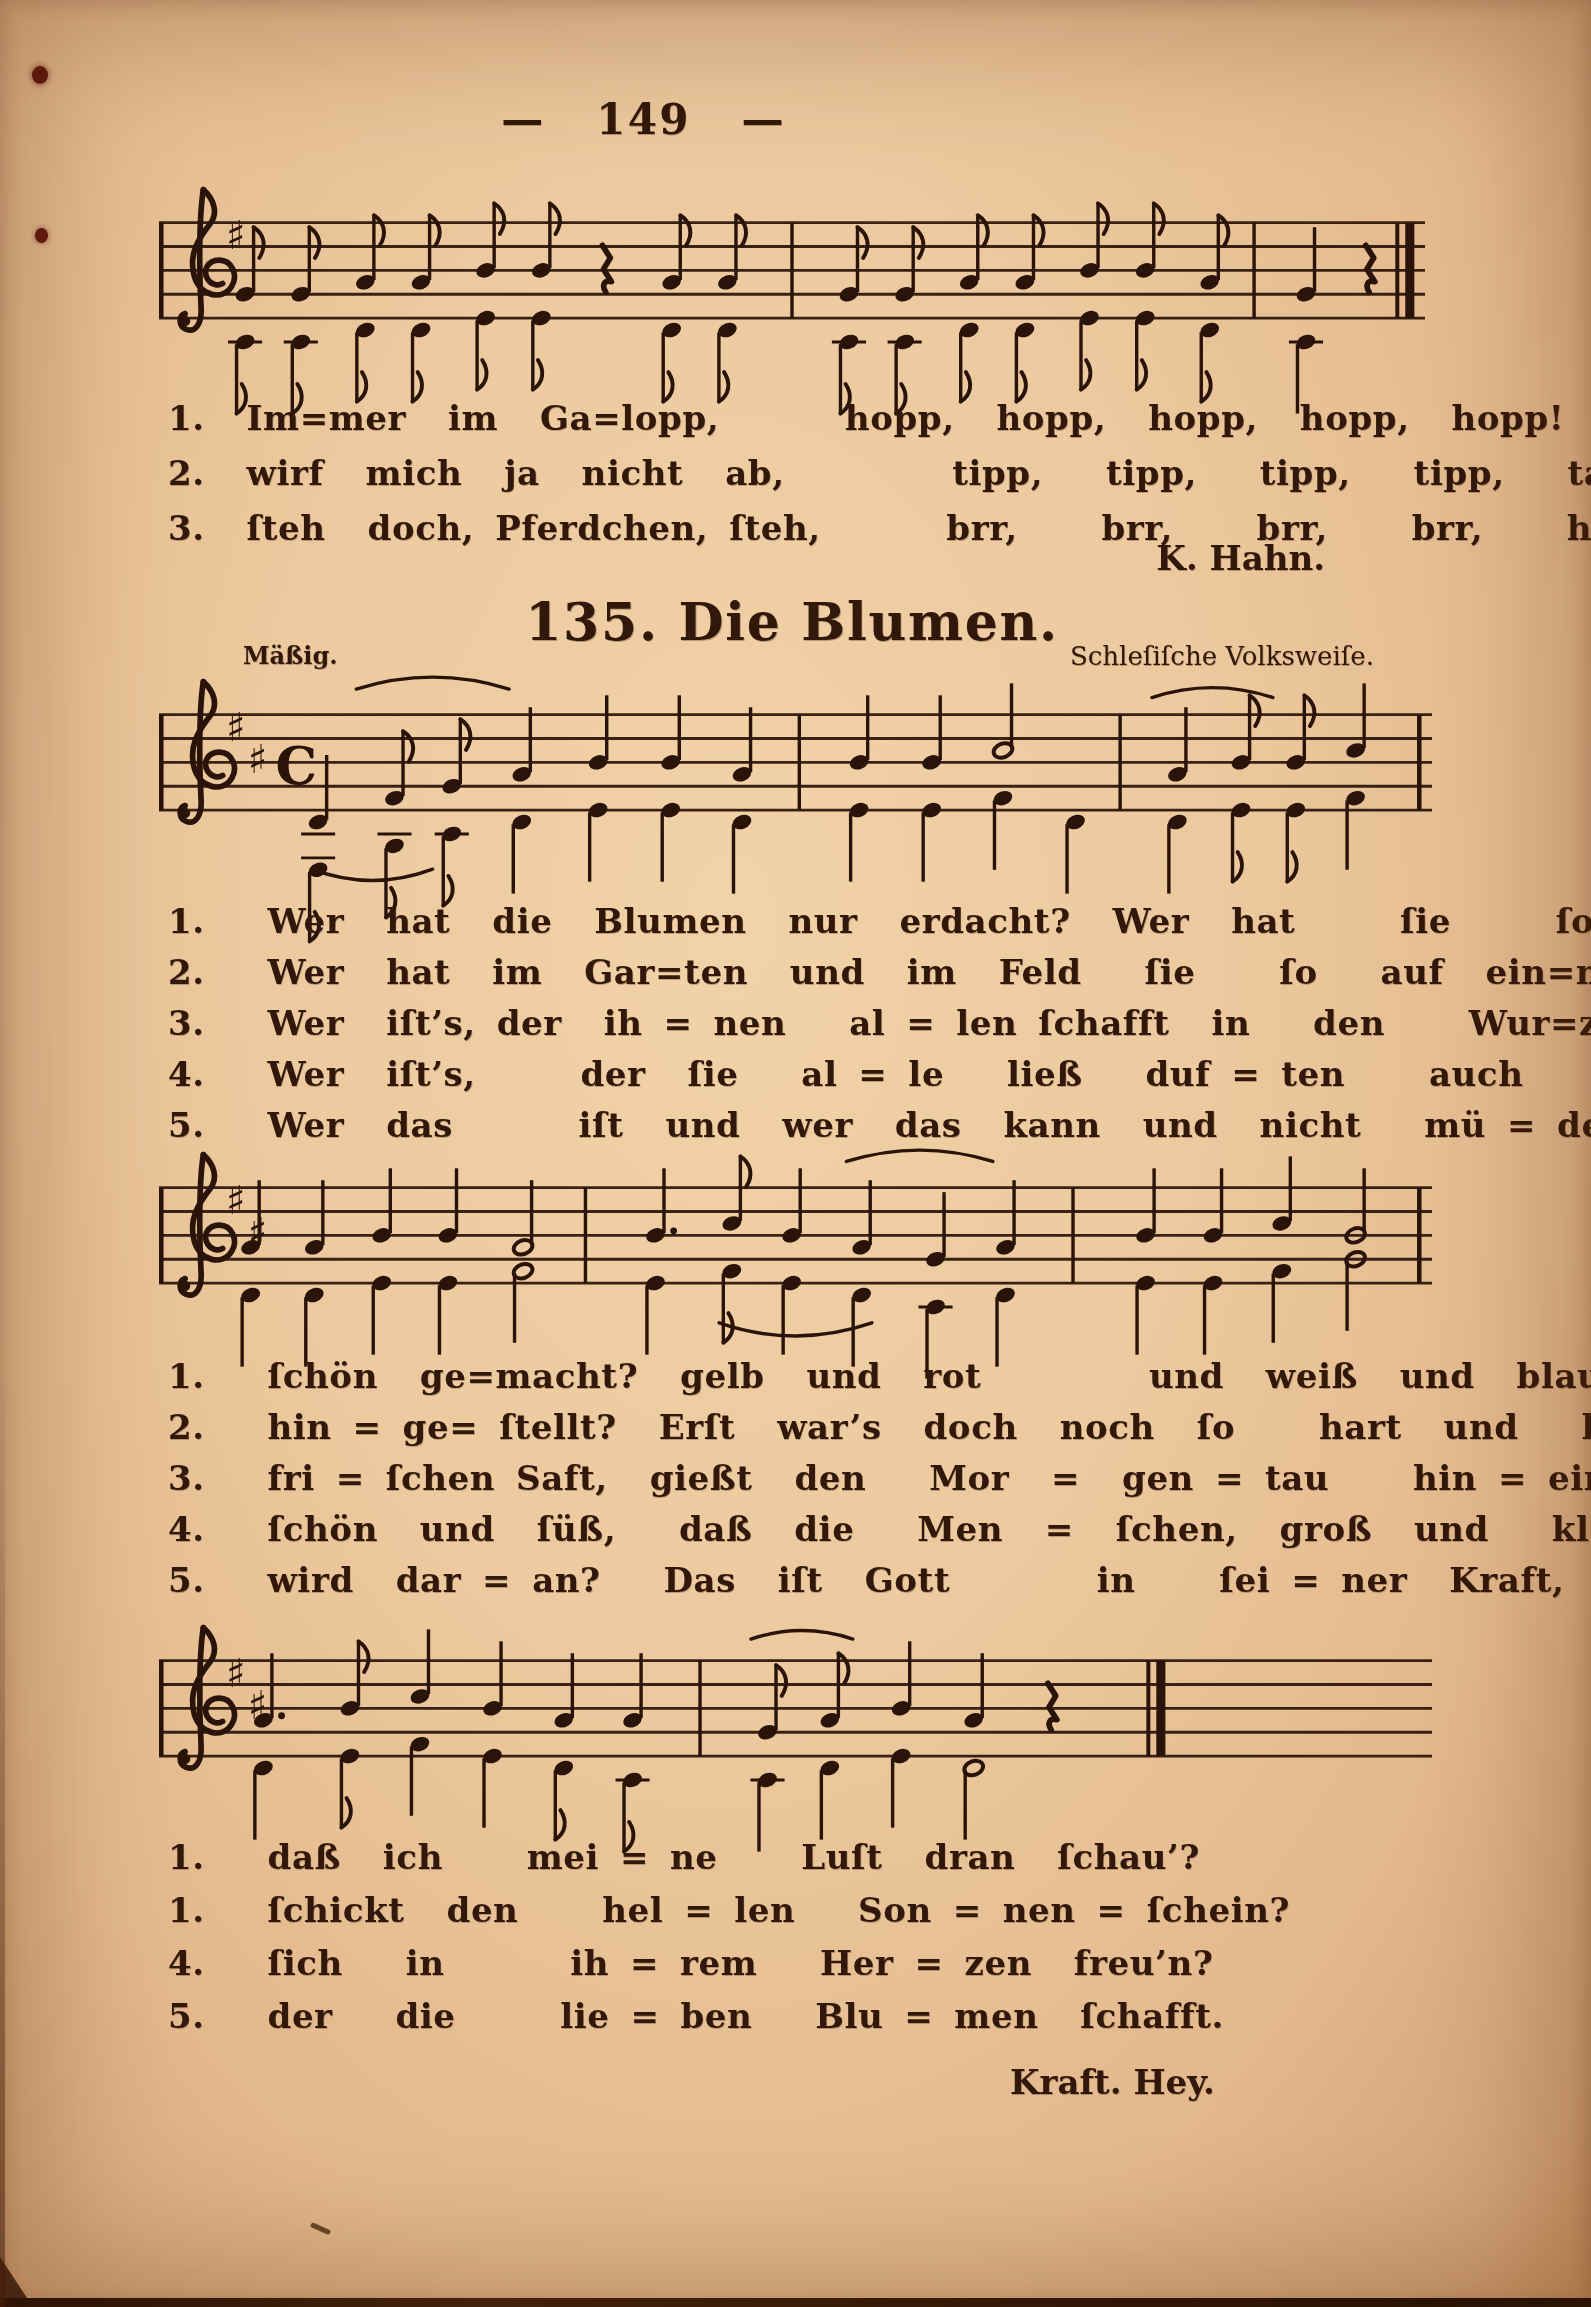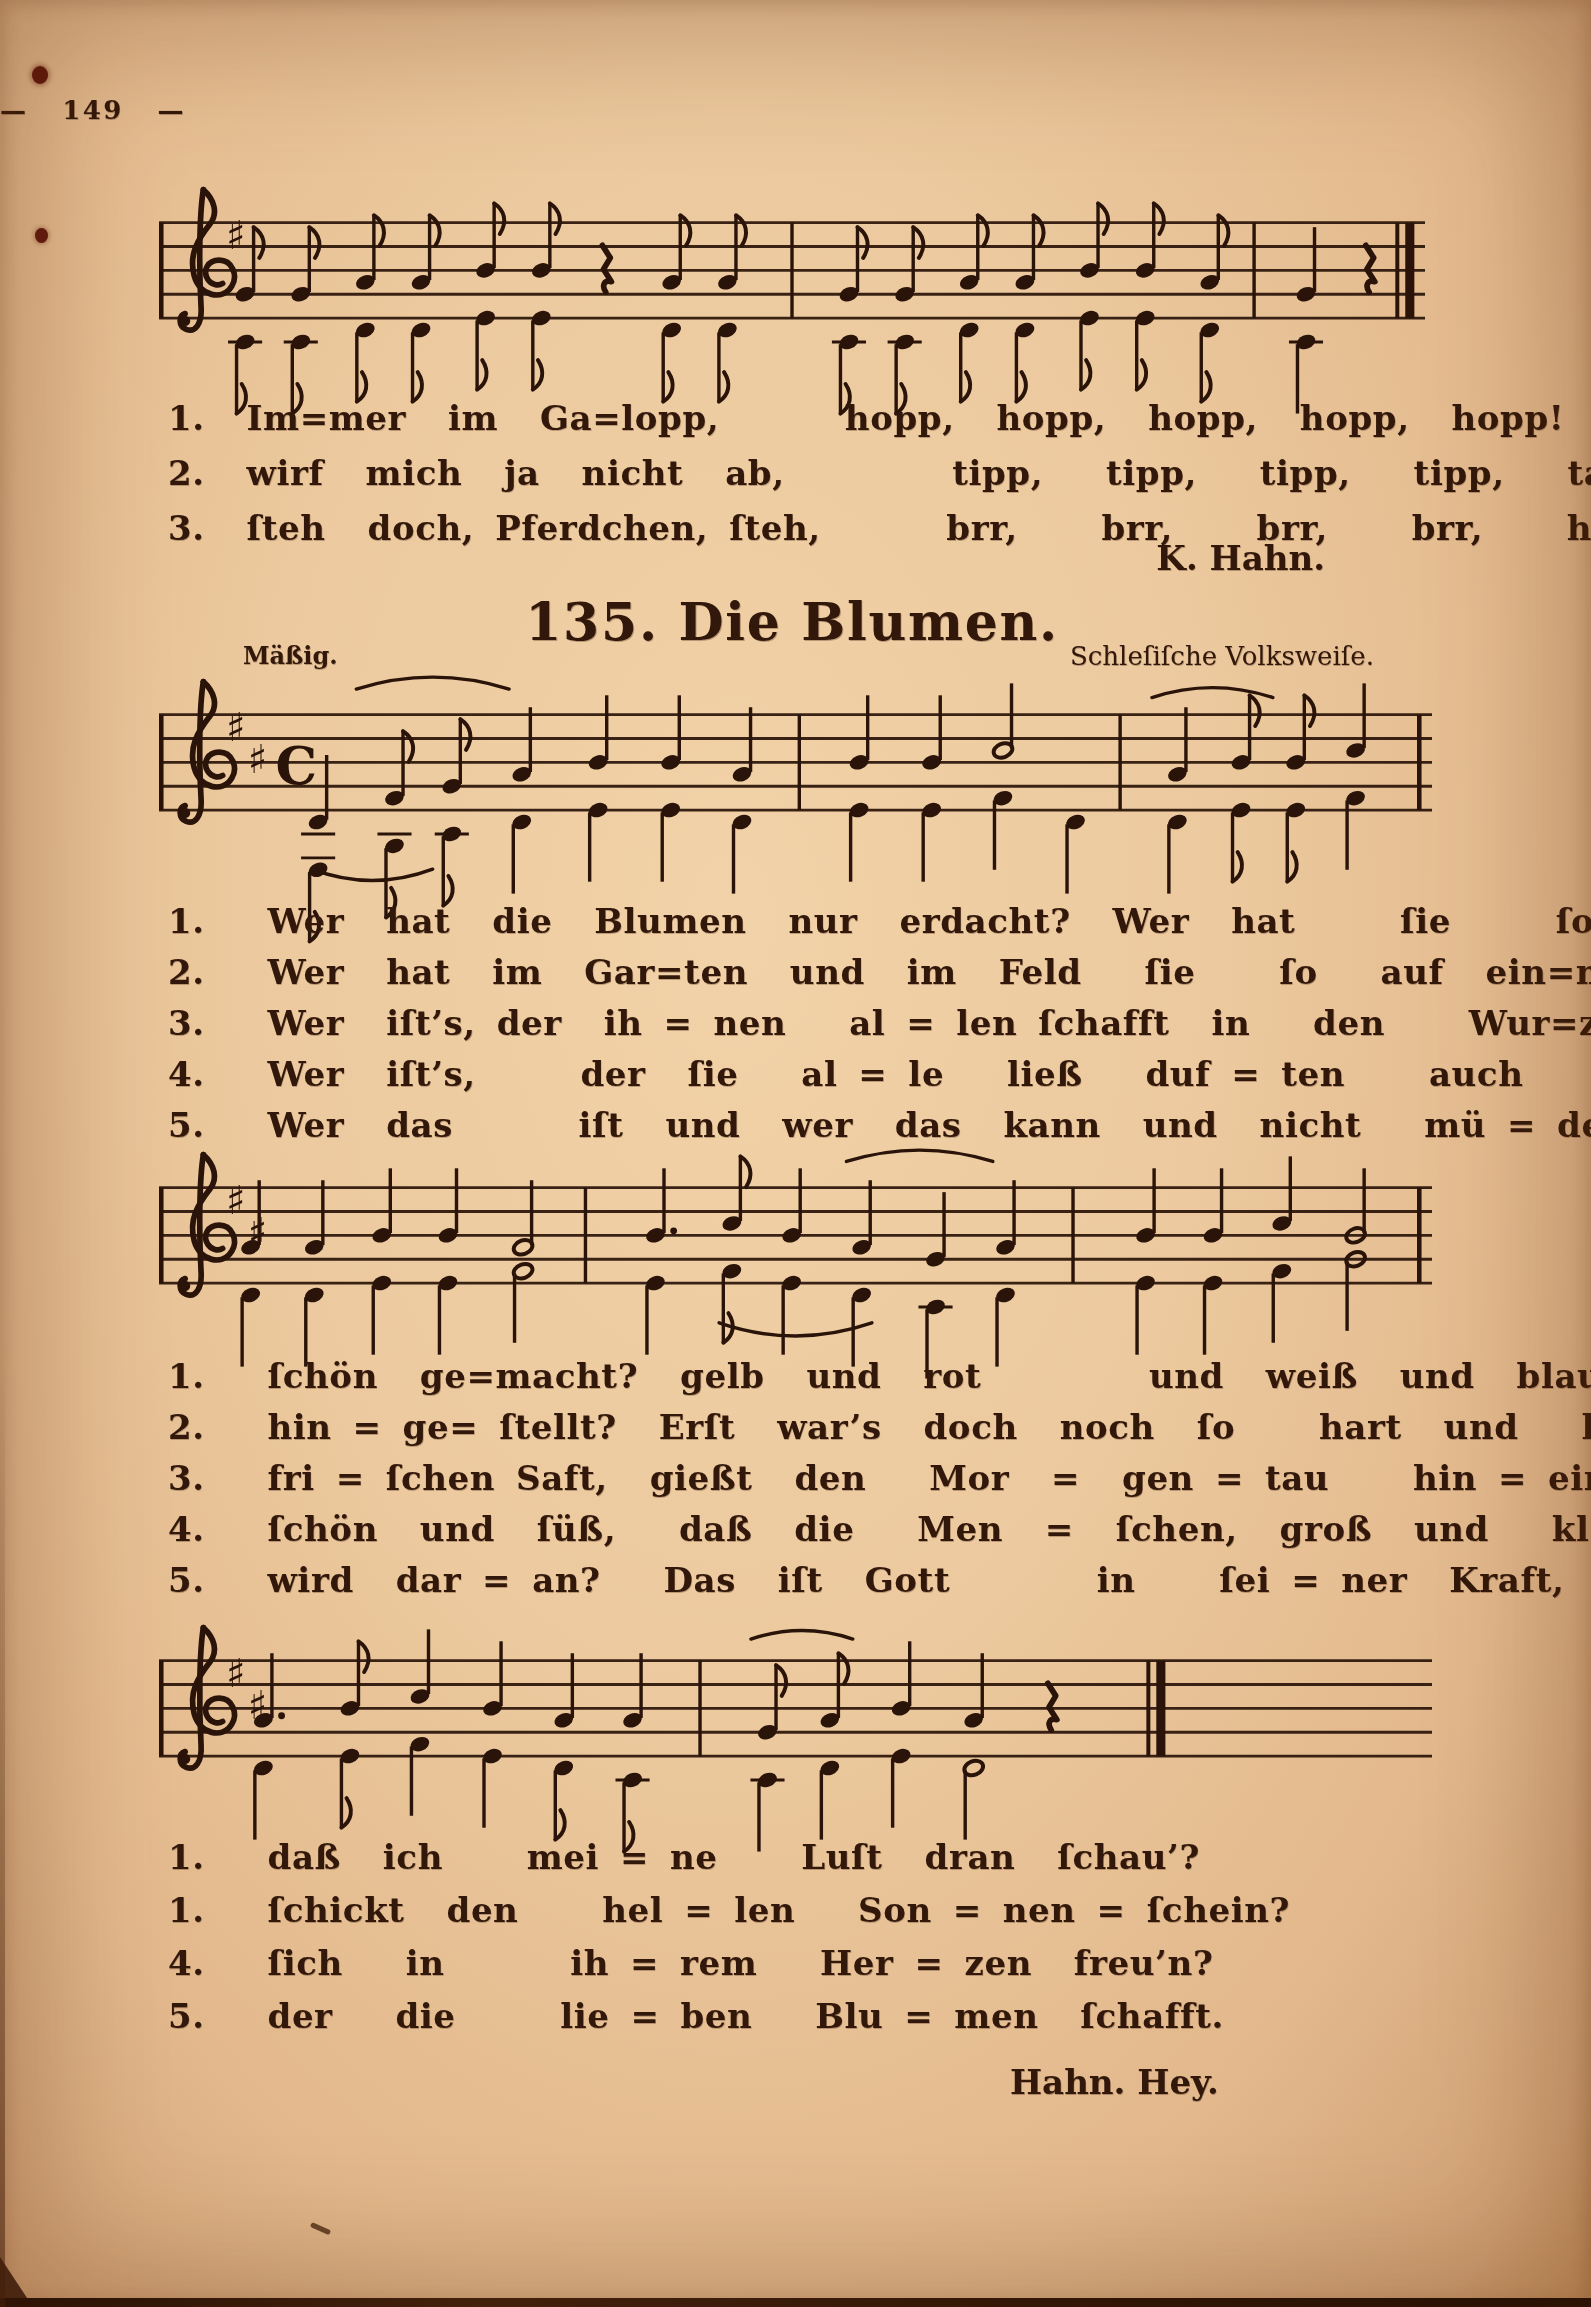--- a/index.html
+++ b/index.html
@@ -14,8 +14,8 @@
   }
   .abs{position:absolute;}
   .page-number{
-    left:0;width:1287px;top:95px;
-    font-size:26px;font-weight:bold;letter-spacing:2.3px;white-space:pre;
+    left:0;width:1287px;top:95px;text-align:center;
+    font-size:42px;font-weight:bold;letter-spacing:2.3px;white-space:pre;
     text-shadow:0.6px 0.6px 0 rgba(60,20,5,.3);
   }
   .stave{position:absolute;}

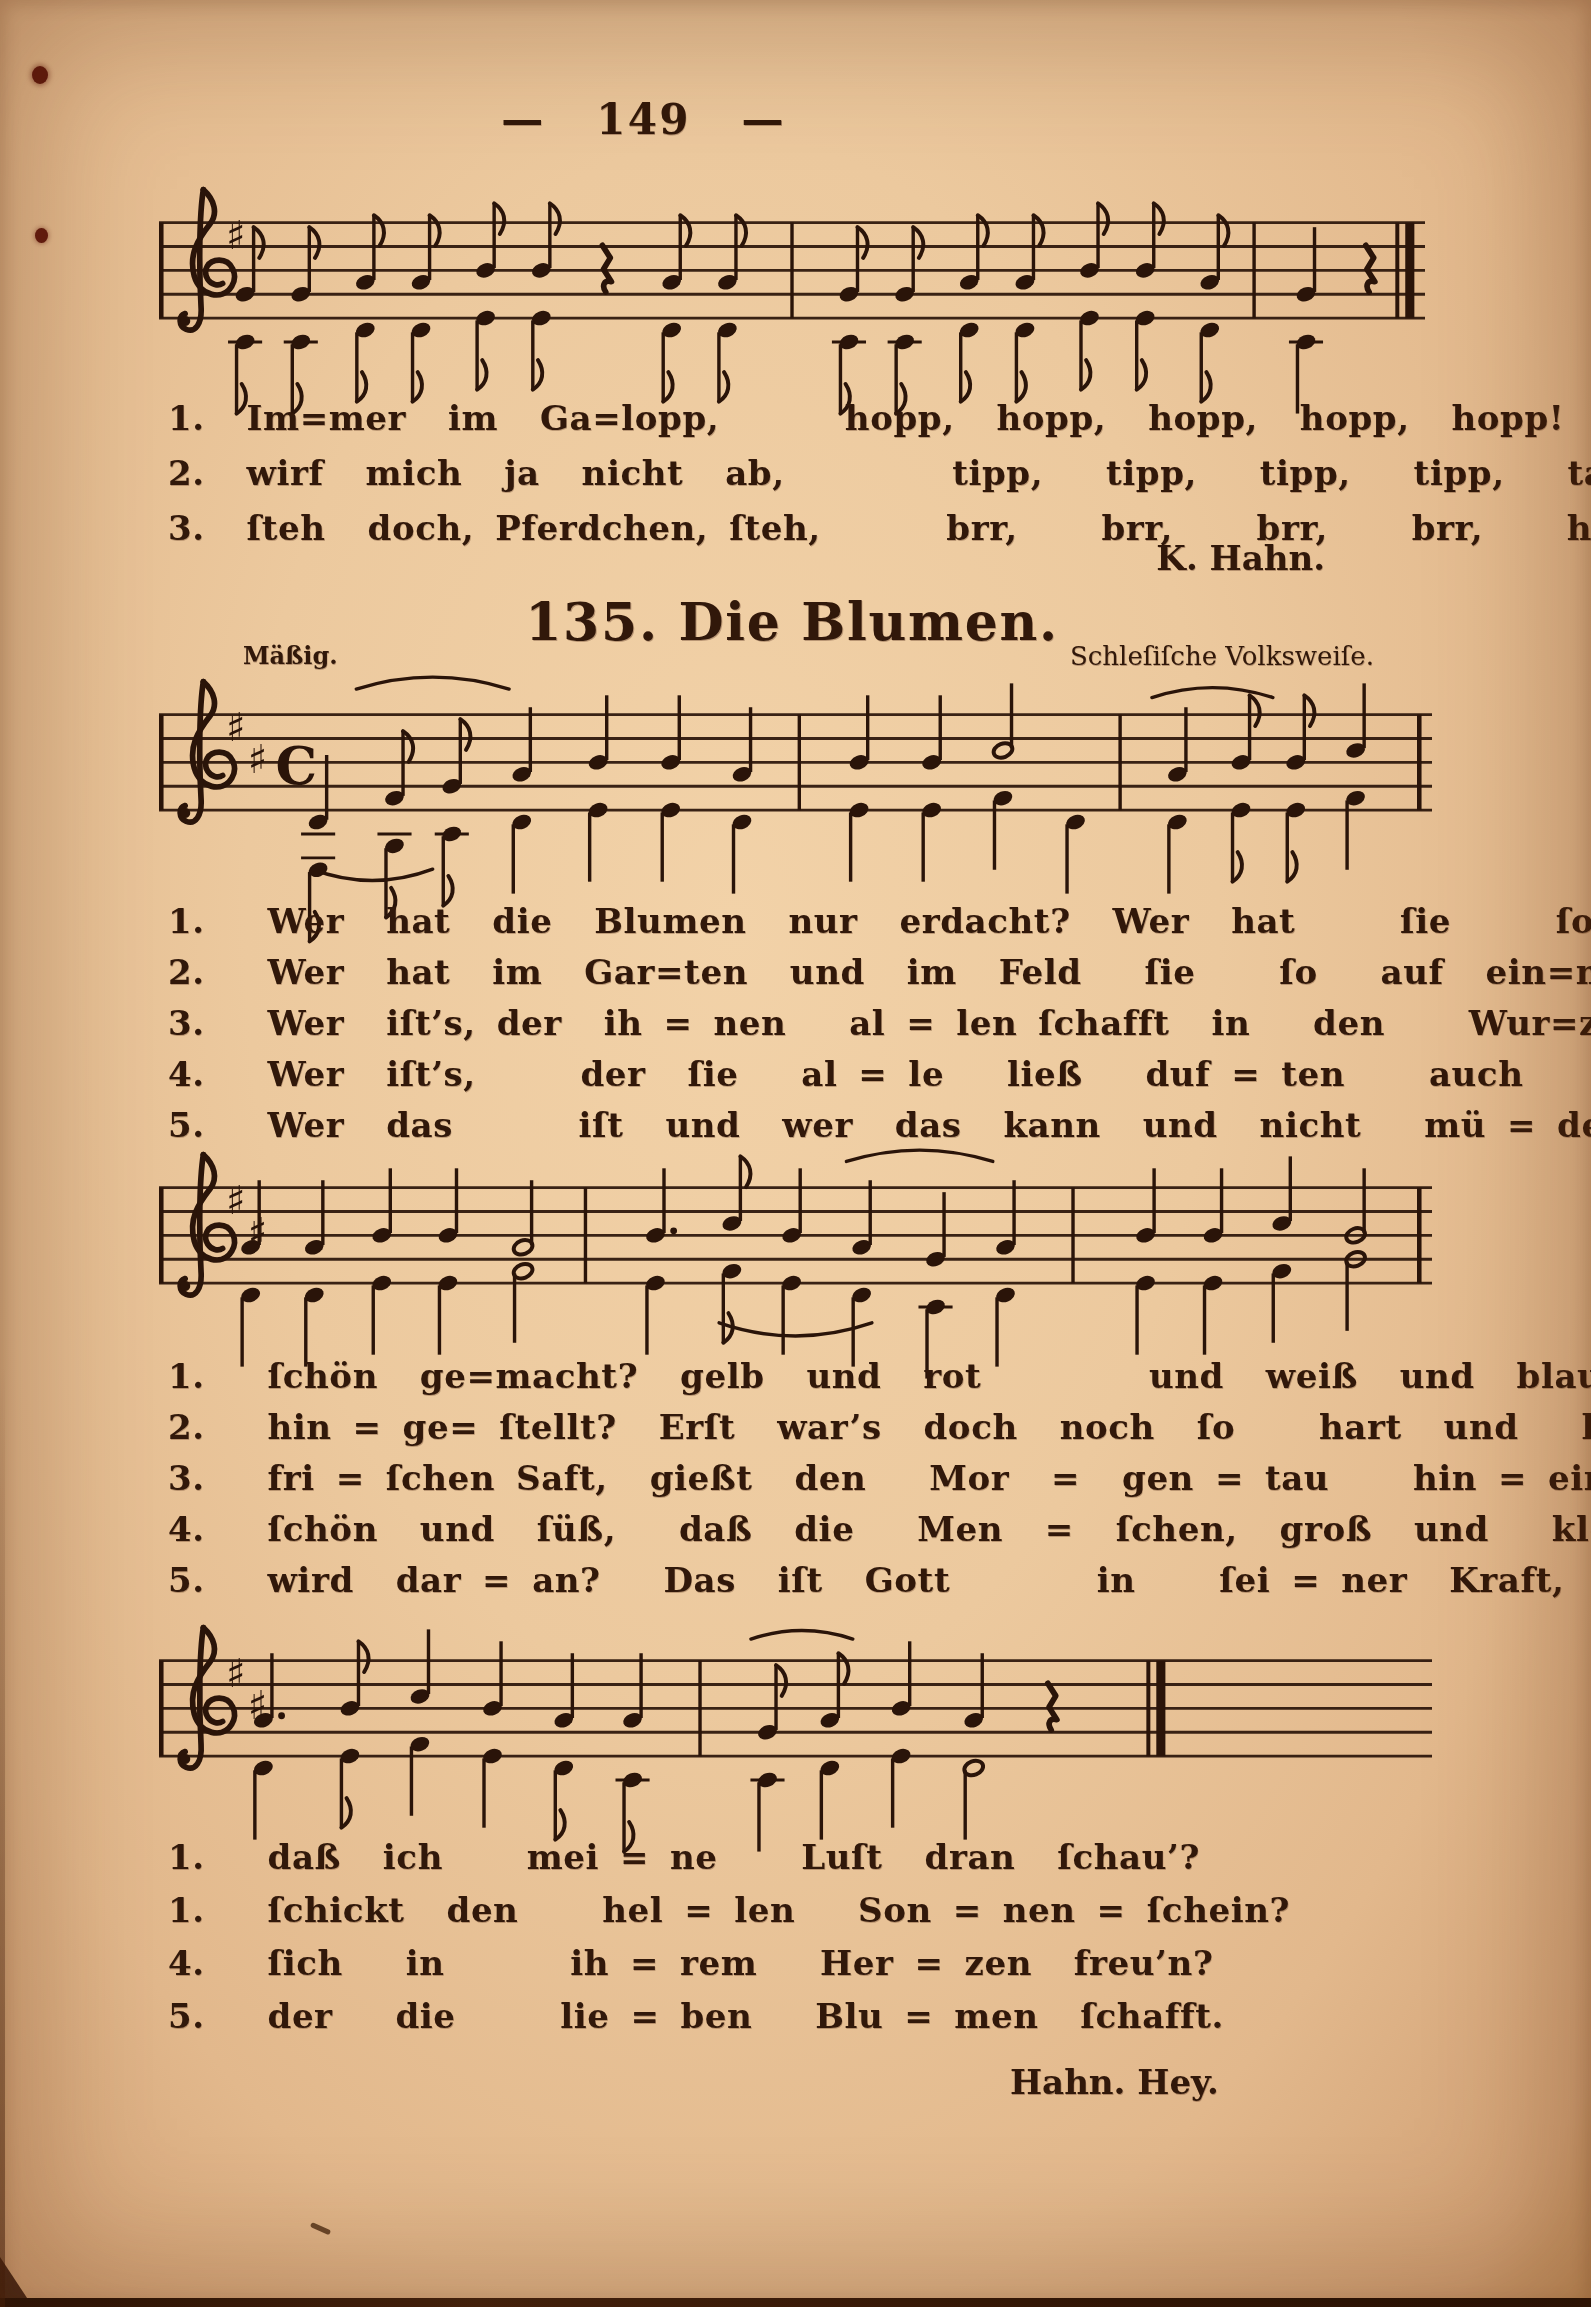--- a/index.html
+++ b/index.html
@@ -456,7 +456,7 @@
     <div class="verse-line">5.   der   die     lie = ben   Blu = men  ſchafft.</div>
   </div>
 
-  <div class="abs attrib attrib-hey">Hahn. Hey.</div>
+  <div class="abs attrib attrib-hey">Kraft. Hey.</div>
 
   <div class="abs dot1"></div>
   <div class="abs dot2"></div>

